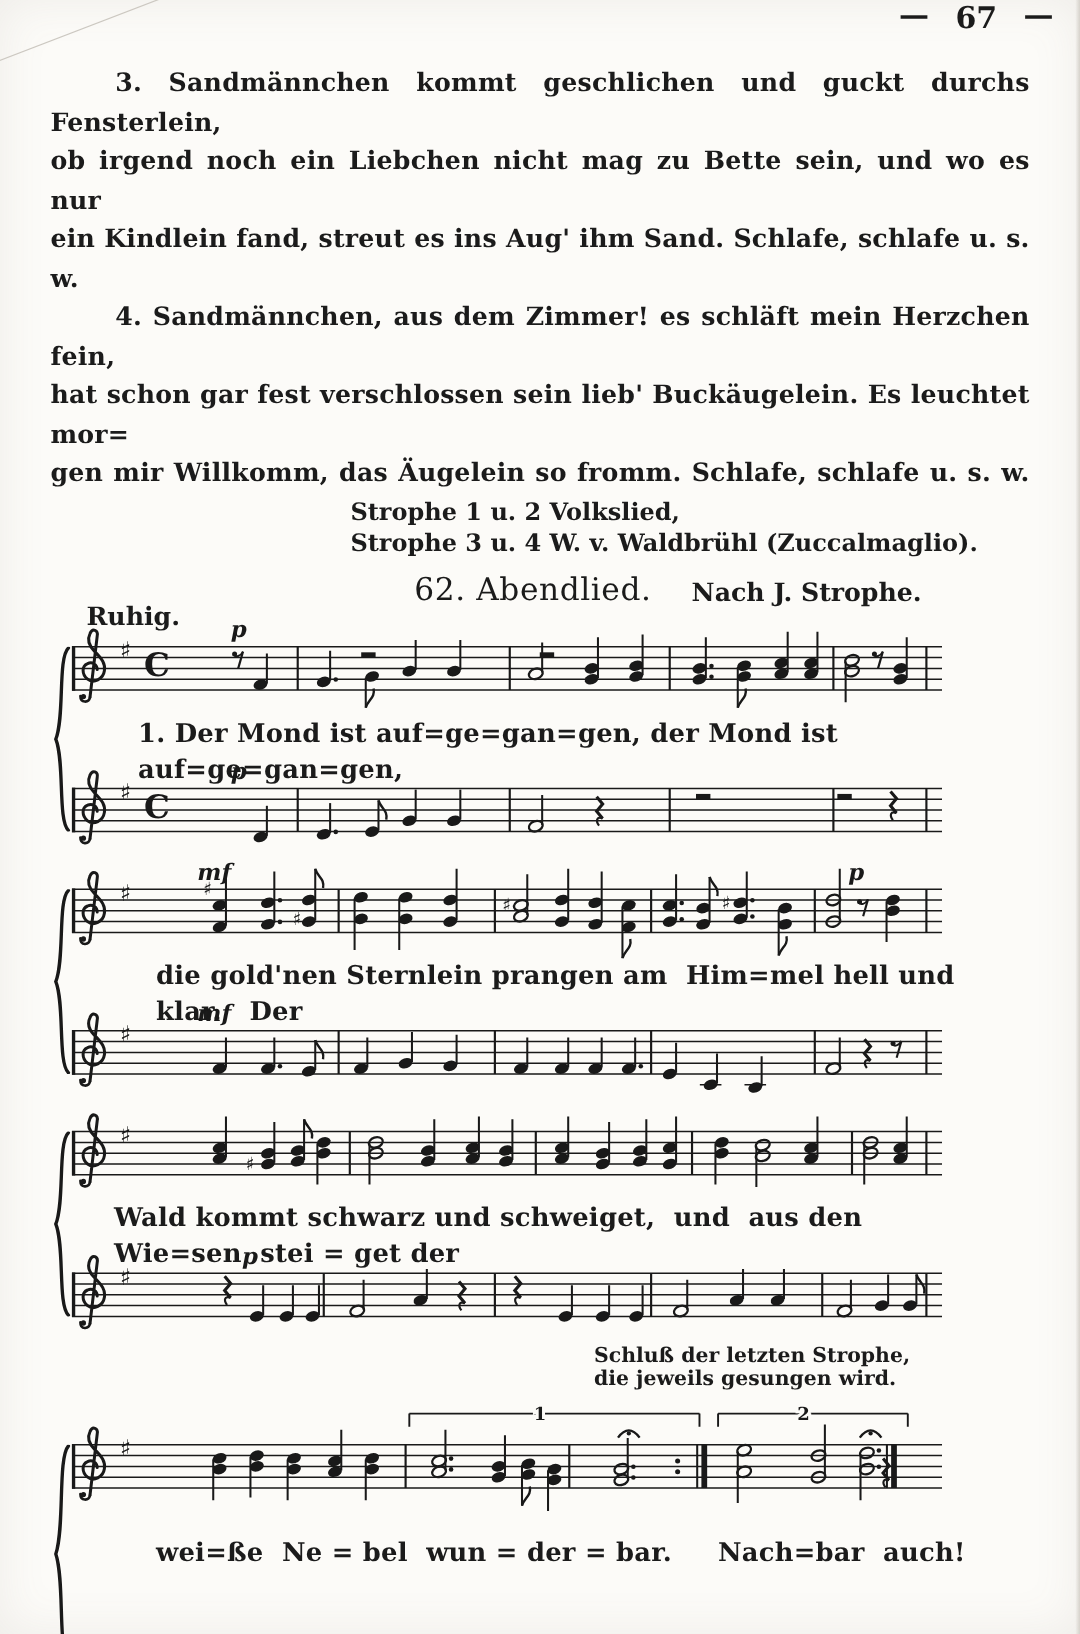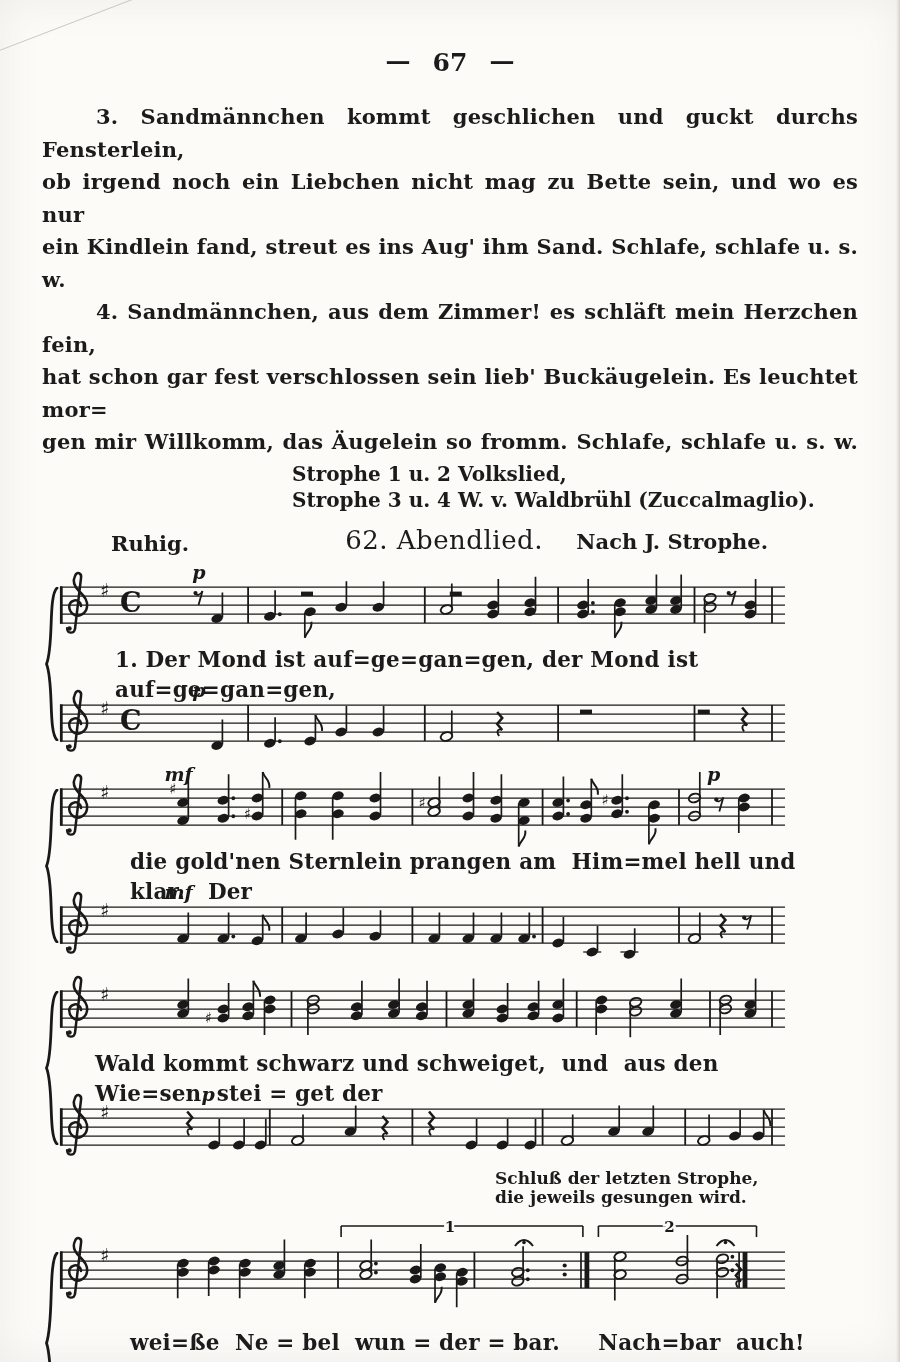--- a/index.html
+++ b/index.html
@@ -10,7 +10,7 @@
         background:linear-gradient(to left,#d6d2cb,rgba(214,210,203,0));}
   .scratch{position:absolute;top:26px;left:-18px;width:160px;height:1px;background:#ccc8c1;
         transform:rotate(-21deg);}
-  .pageno-row{margin-top:48px;text-align:center;font-size:25px;font-weight:bold;}
+  .pageno-row{text-align:right;font-size:25px;font-weight:bold;}
   .pageno-row .dash{display:inline-block;margin:0 22px;transform:translateY(-2px);}
   .verses{margin:24px 42px 0 42px;font-weight:bold;font-size:21px;line-height:32.5px;
         letter-spacing:.2px;}

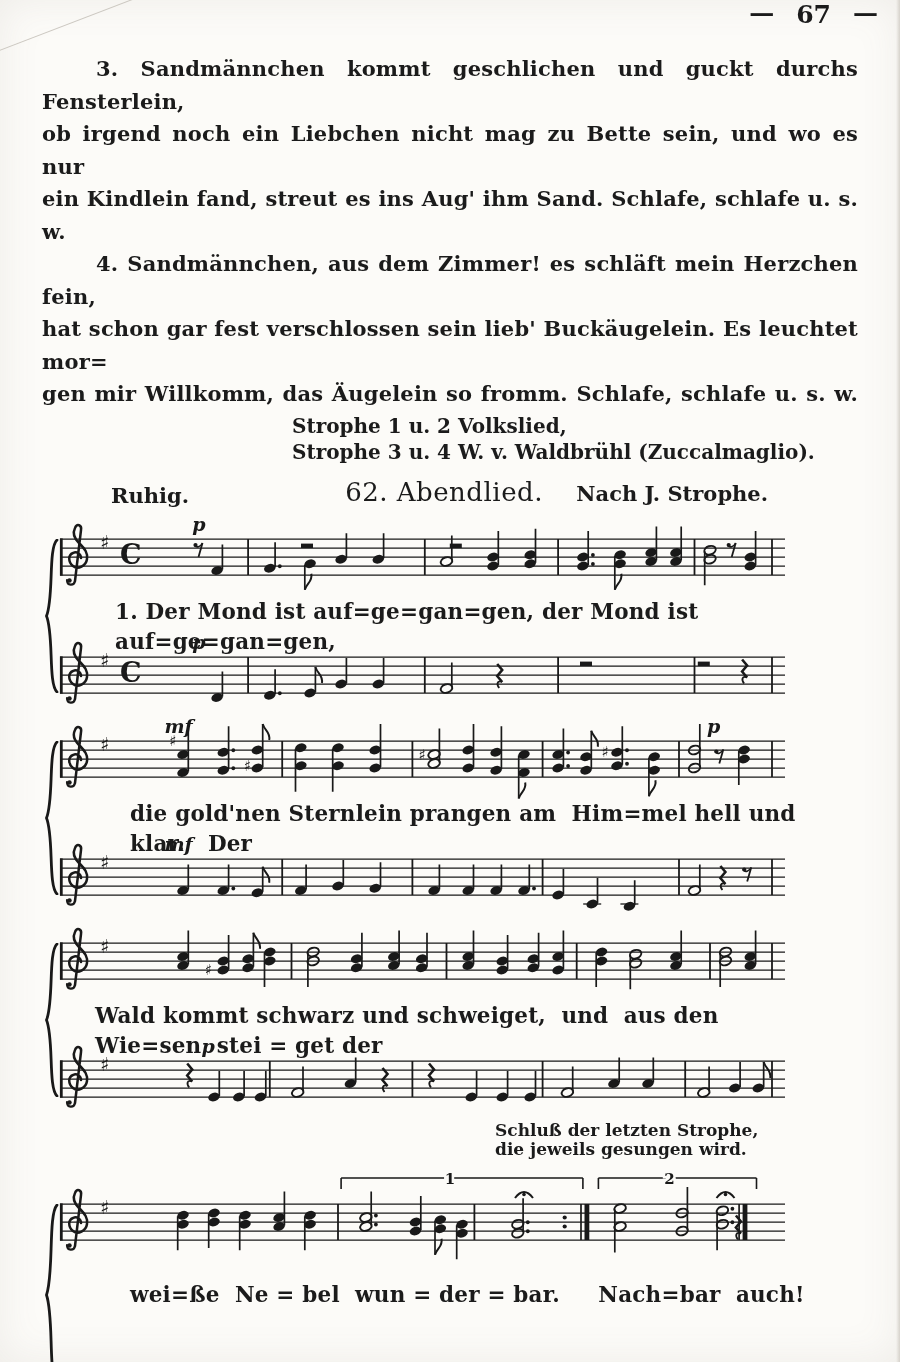--- a/index.html
+++ b/index.html
@@ -20,7 +20,7 @@
   .attriblock div{padding-left:250px;}
   .attrib2{font-weight:800;}
   .titlerow{position:relative;height:36px;margin-top:12px;}
-  .tempo{position:absolute;left:72px;top:6px;font-weight:bold;font-size:21px;margin-left:39px;}
+  .tempo{position:absolute;left:72px;top:24px;font-weight:bold;font-size:21px;}
   .songtitle{position:absolute;left:50%;transform:translateX(-53%);top:0;
         font-weight:400;font-size:26px;letter-spacing:.5px;}
   .credit{position:absolute;right:132px;top:4px;font-weight:bold;font-size:21px;}

